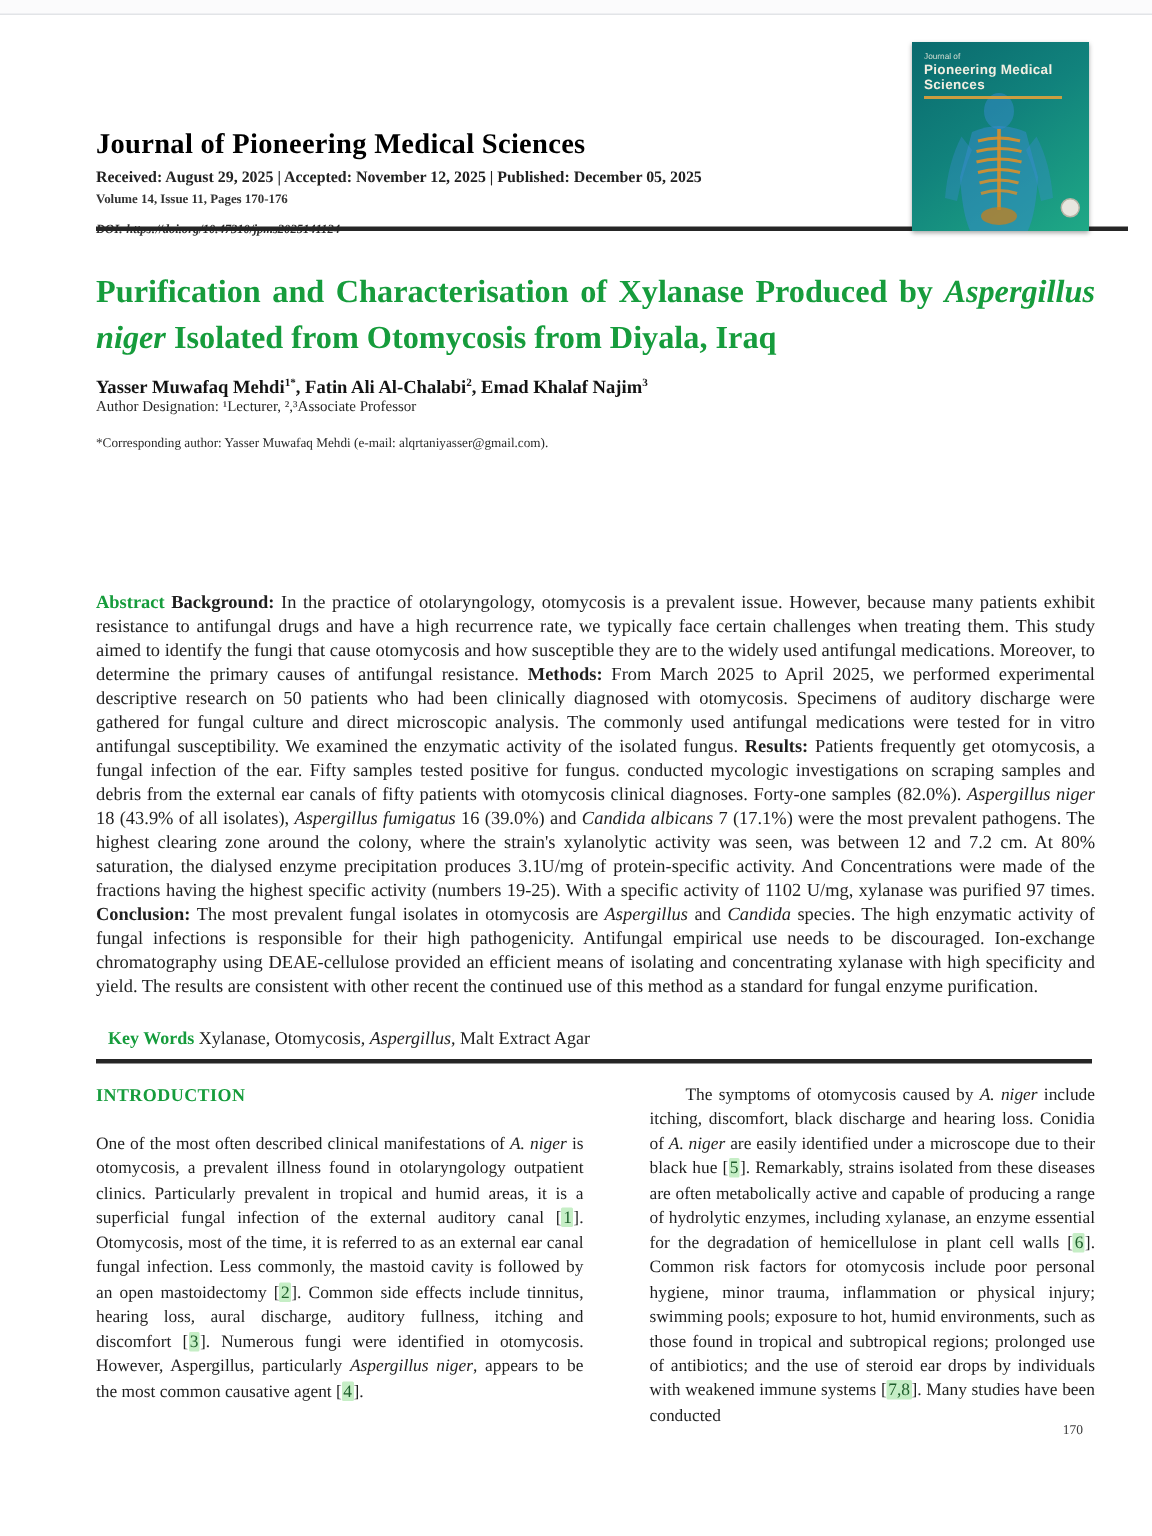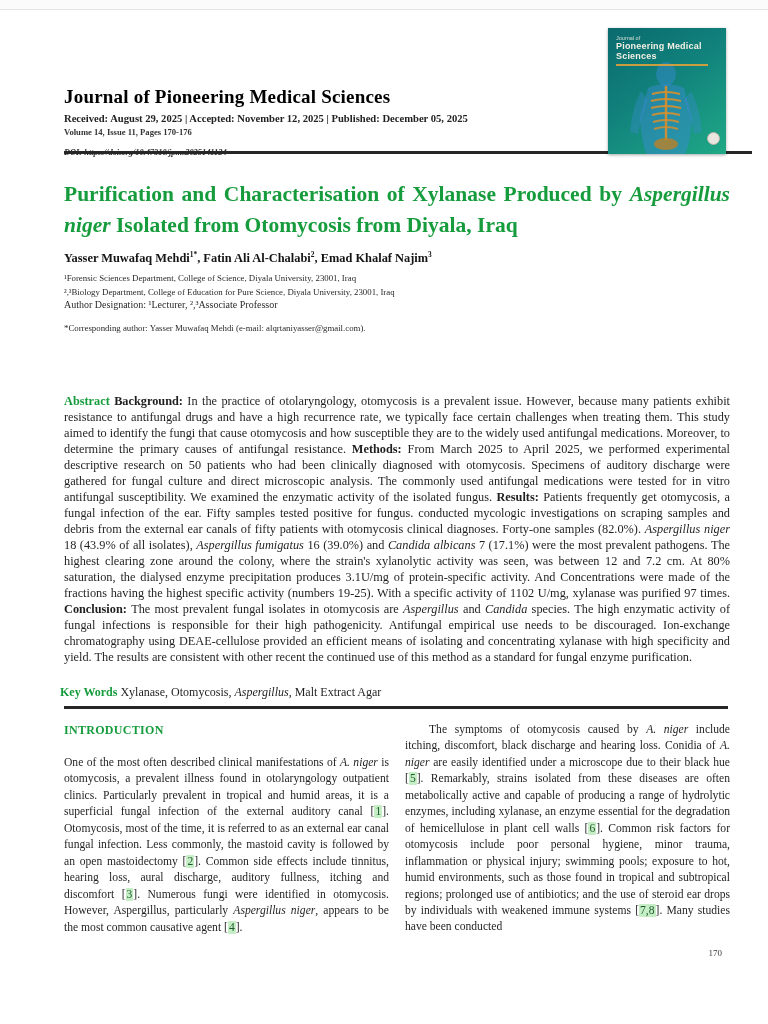--- a/index.html
+++ b/index.html
@@ -124,10 +124,6 @@
 
 <div class="authors-block">
   <div class="authors-line"><span class="rt-n">Yasser Muwafaq Mehdi</span><span class="rt-sup">1*</span><span class="rt-n">, Fatin Ali Al-Chalabi</span><span class="rt-sup">2</span><span class="rt-n">, Emad Khalaf Najim</span><span class="rt-sup">3</span></div>
-  <div class="affils">
-    <div>¹Forensic Sciences Department, College of Science, Diyala University, 23001, Iraq</div>
-    <div>²,³Biology Department, College of Education for Pure Science, Diyala University, 23001, Iraq</div>
-  </div>
   <div class="designation">Author Designation: ¹Lecturer, ²,³Associate Professor</div>
   <div class="corresponding">*Corresponding author: Yasser Muwafaq Mehdi (e-mail: alqrtaniyasser@gmail.com).</div>
 </div>

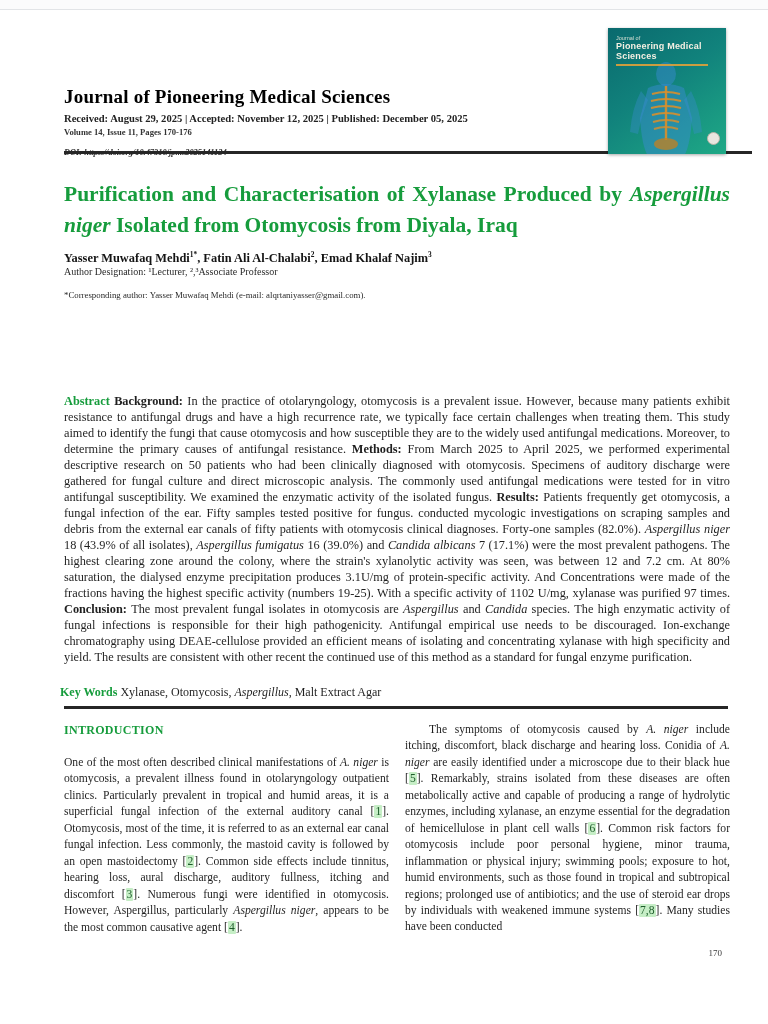--- a/index.html
+++ b/index.html
@@ -62,7 +62,7 @@
     font-size:12.3px;line-height:1.3;text-align:justify;color:#1f1f1f;
   }
   .keywords{
-    position:absolute;left:60px;top:685px;width:666px;
+    position:absolute;left:72px;top:685px;width:666px;
     font-size:12px;color:#1f1f1f;
   }
   .section-divider{position:absolute;left:64px;right:40px;top:706px;height:2.5px;background:#262626;}

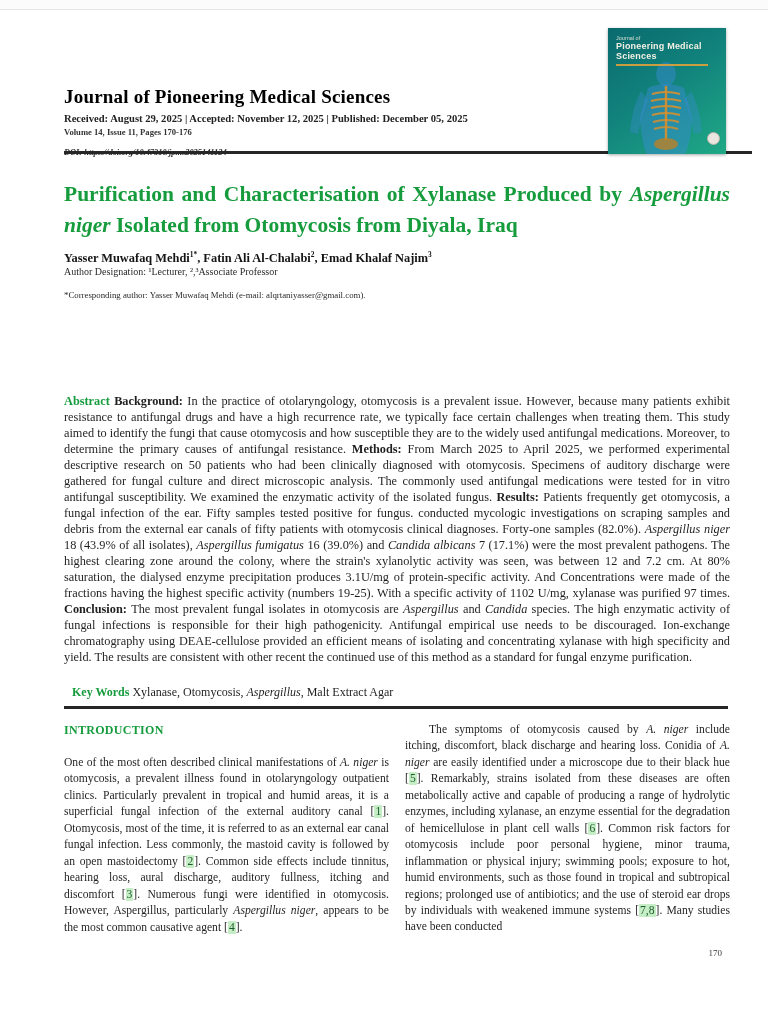--- a/index.html
+++ b/index.html
@@ -73,7 +73,7 @@
   }
   .col{width:325px;font-size:11.6px;line-height:1.42;text-align:justify;color:#1f1f1f;}
   .intro-heading{font-size:12px;font-weight:bold;color:var(--green);letter-spacing:.3px;margin-bottom:16px;}
-  .col-right p{text-indent:24px;}
+  .col-right p{text-indent:24px;margin-left:28px;}
   
   .rt-b{font-weight:bold;}
   .rt-i{font-style:italic;}

